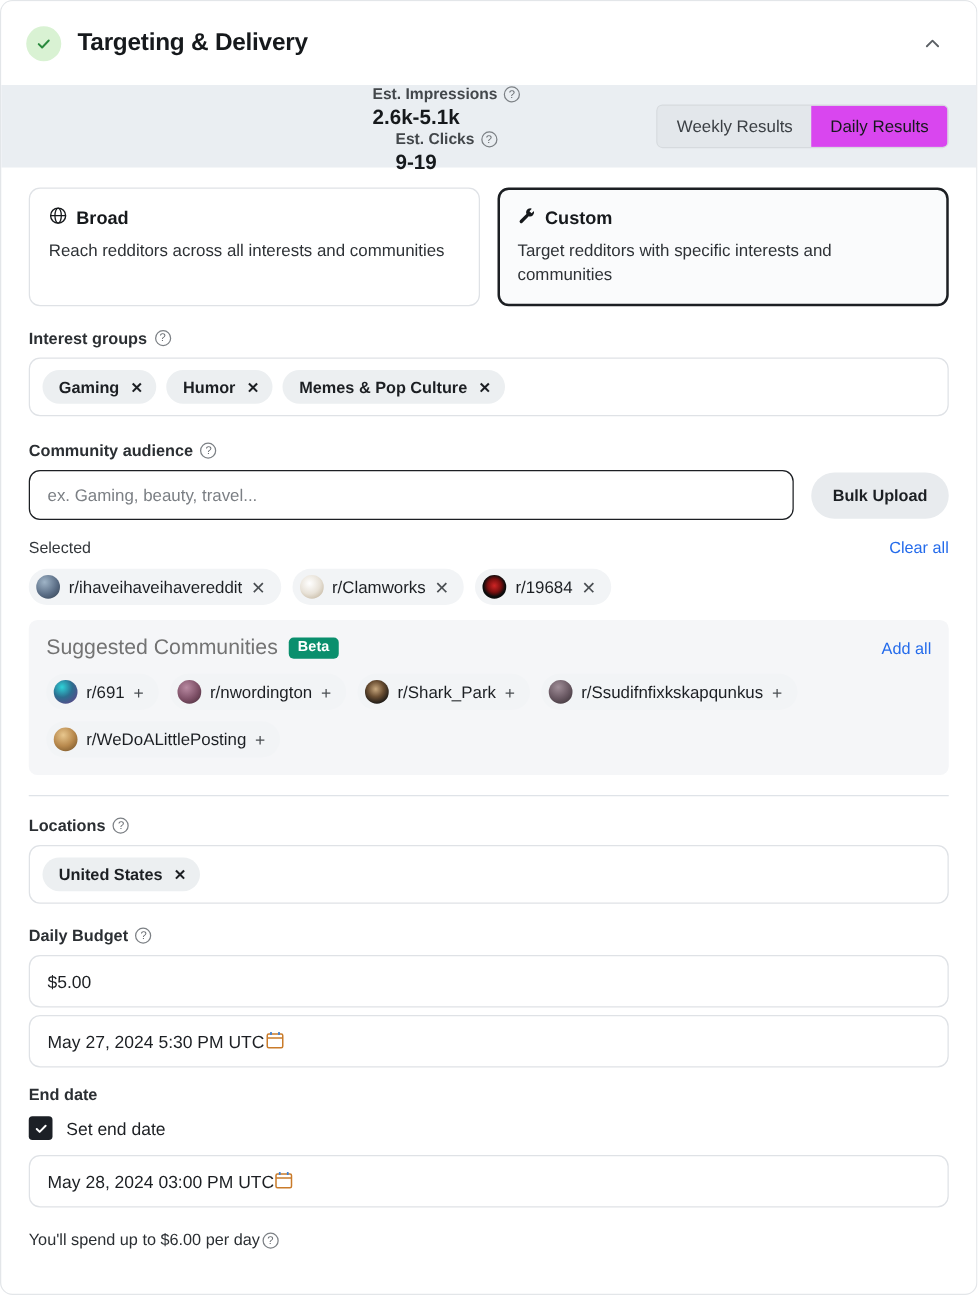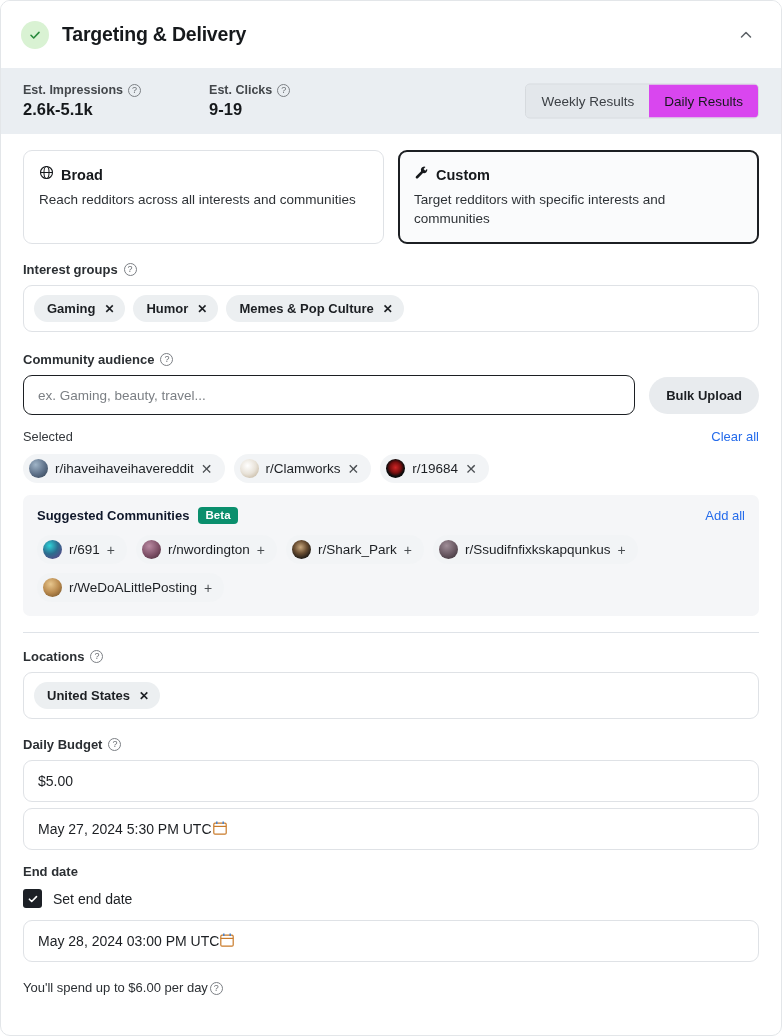--- a/index.html
+++ b/index.html
@@ -47,6 +47,7 @@
     display: flex; align-items: center;
     padding: 0 22px 0 22px;
     position: relative;
+    flex-direction: column;
   }
   .est-block { margin-right: 68px; }
   .est-label {

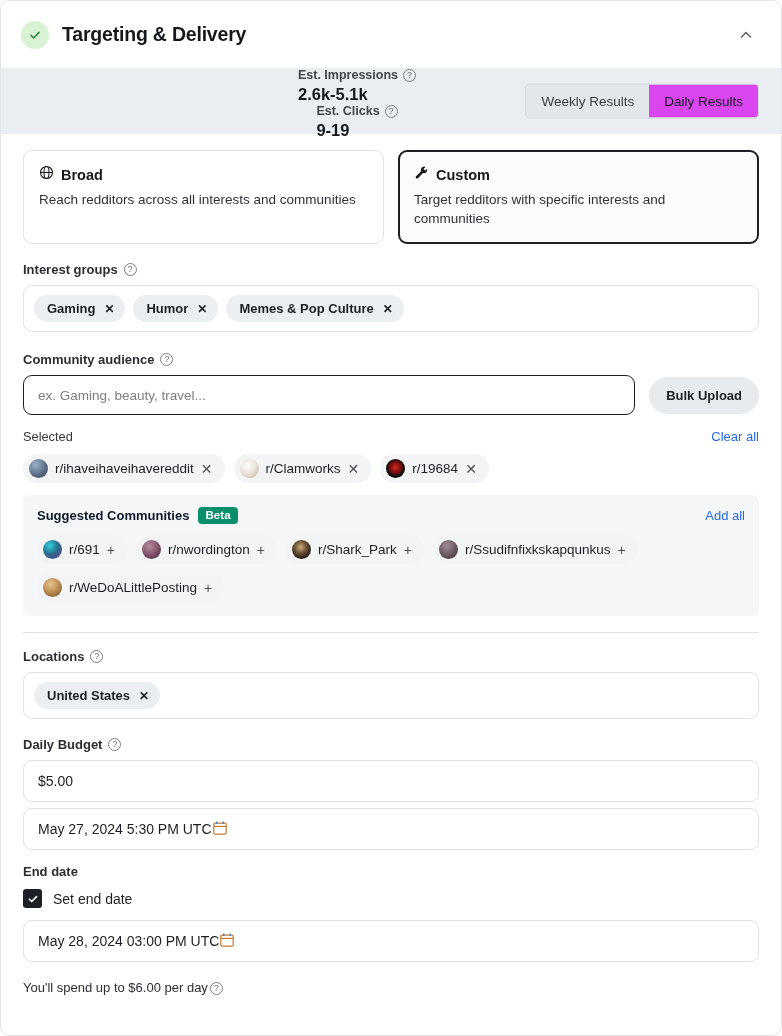--- a/index.html
+++ b/index.html
@@ -157,7 +157,7 @@
     margin-bottom: 11px;
   }
   .sugg-head-left { display: flex; align-items: center; gap: 9px; }
-  .sugg-title { font-size: 13px; color: #0f172a; font-weight: bold; }
+  .sugg-title { font-size: 17px; color: #737373; }
   .beta {
     background: #0a8f6d; color: #ffffff; border-radius: 4px;
     font-size: 11.5px; font-weight: bold; padding: 2px 7px 3px 7px;

